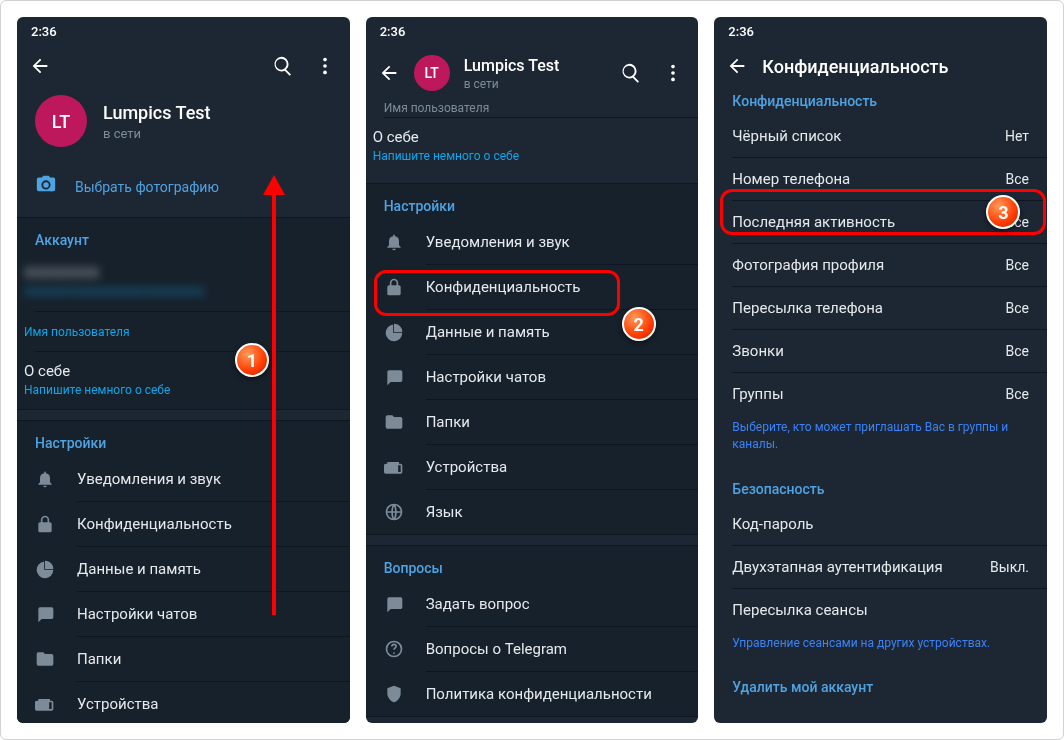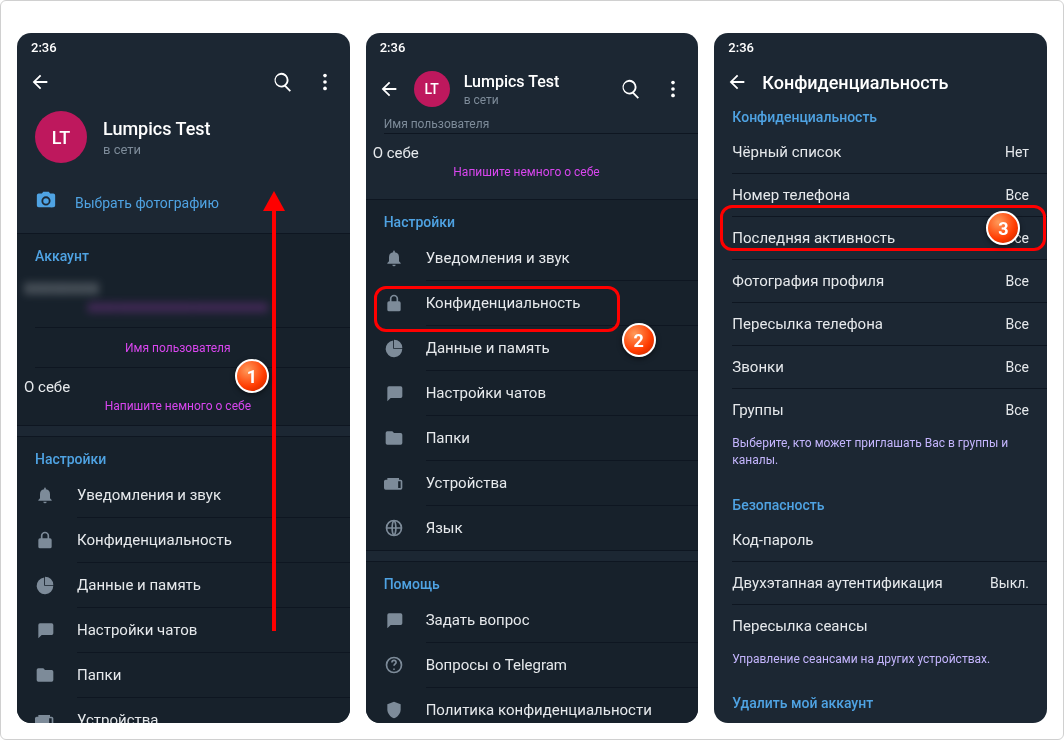--- a/index.html
+++ b/index.html
@@ -24,14 +24,13 @@
   .phone {
     flex: 1;
     background: #1c2733;
-    border-radius: 14px;
+    border-radius: 6px;
     overflow: hidden;
     display: flex;
     flex-direction: column;
     color: #e6e9ec;
     font-size: 14px;
     position: relative;
-    margin-top: 16px;
   }
   .statusbar {
     height: 28px;

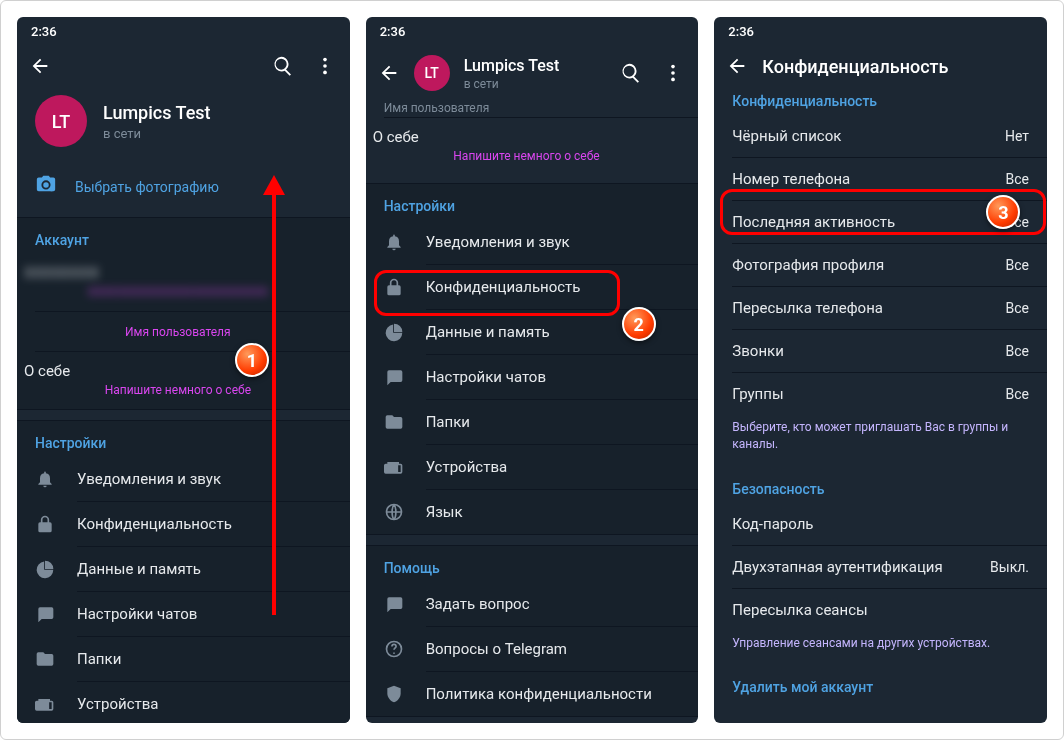--- a/index.html
+++ b/index.html
@@ -100,7 +100,7 @@
   .hline.full { margin-left:18px; }
   .plainrow { padding: 10px 18px 12px 7px; }
   .plainrow .t { color:#e6e9ec; font-size:15px; }
-  .plainrow .s { color:#d946ef; font-size:12px; margin-top:3px;text-align:center; }
+  .plainrow .s { color:#0ea5e9; font-size:12px; margin-top:3px; }
   .blurred .t { filter: blur(4px); opacity:.7; }
   .blurred .s { filter: blur(4px); opacity:.7; }
   .note {

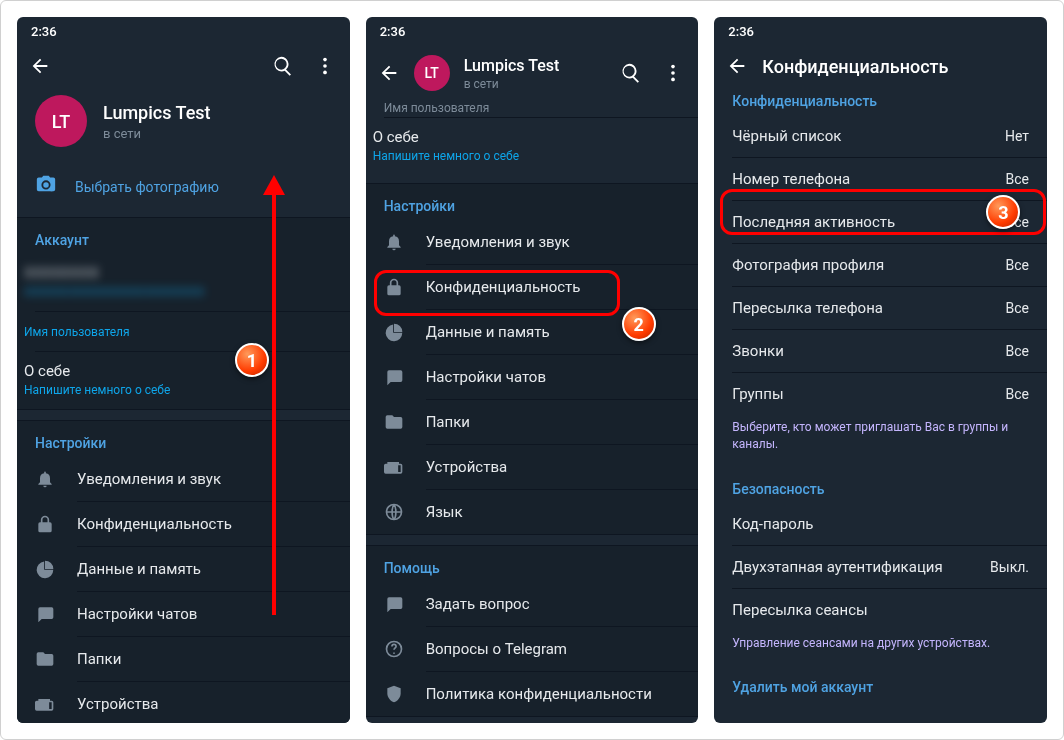--- a/index.html
+++ b/index.html
@@ -104,7 +104,7 @@
   .blurred .t { filter: blur(4px); opacity:.7; }
   .blurred .s { filter: blur(4px); opacity:.7; }
   .note {
-    color:#c4b5fd; font-size:12px;
+    color:#3b82f6; font-size:12px;
     padding: 4px 18px 14px 18px;
     line-height:1.4;
   }

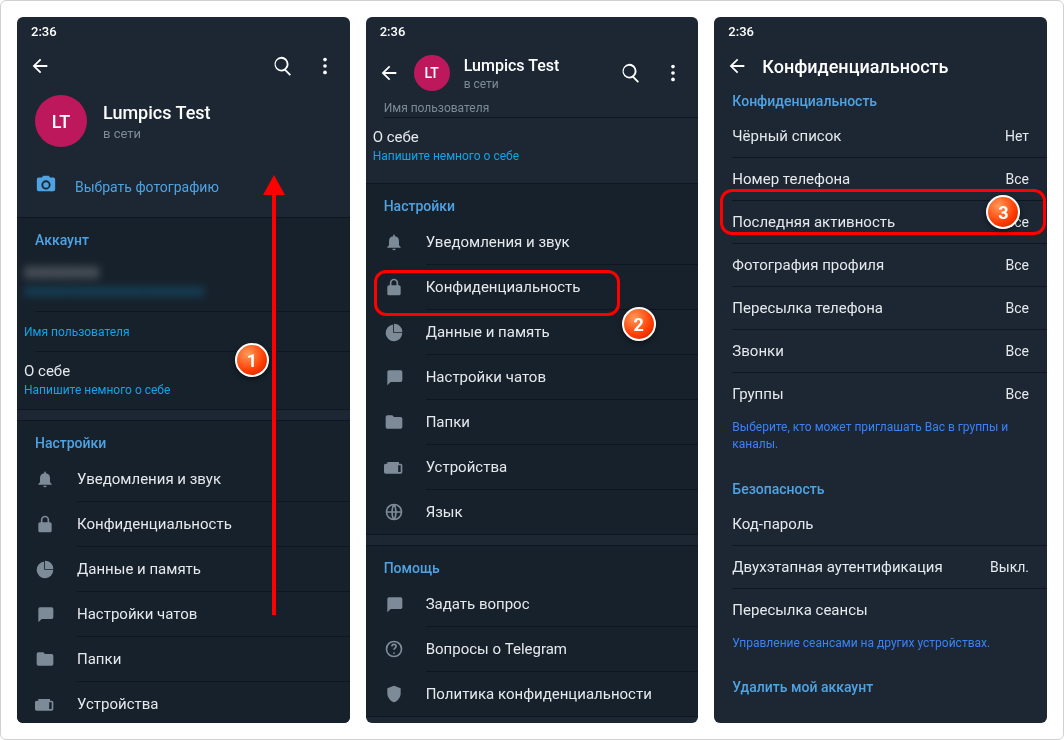--- a/index.html
+++ b/index.html
@@ -421,7 +421,7 @@
       </div>
 
       <div class="section">
-        <div class="sec-title">Помощь</div>
+        <div class="sec-title">Вопросы</div>
         <div class="row">
           <span class="ricon">
               <svg viewBox="0 0 24 24">

